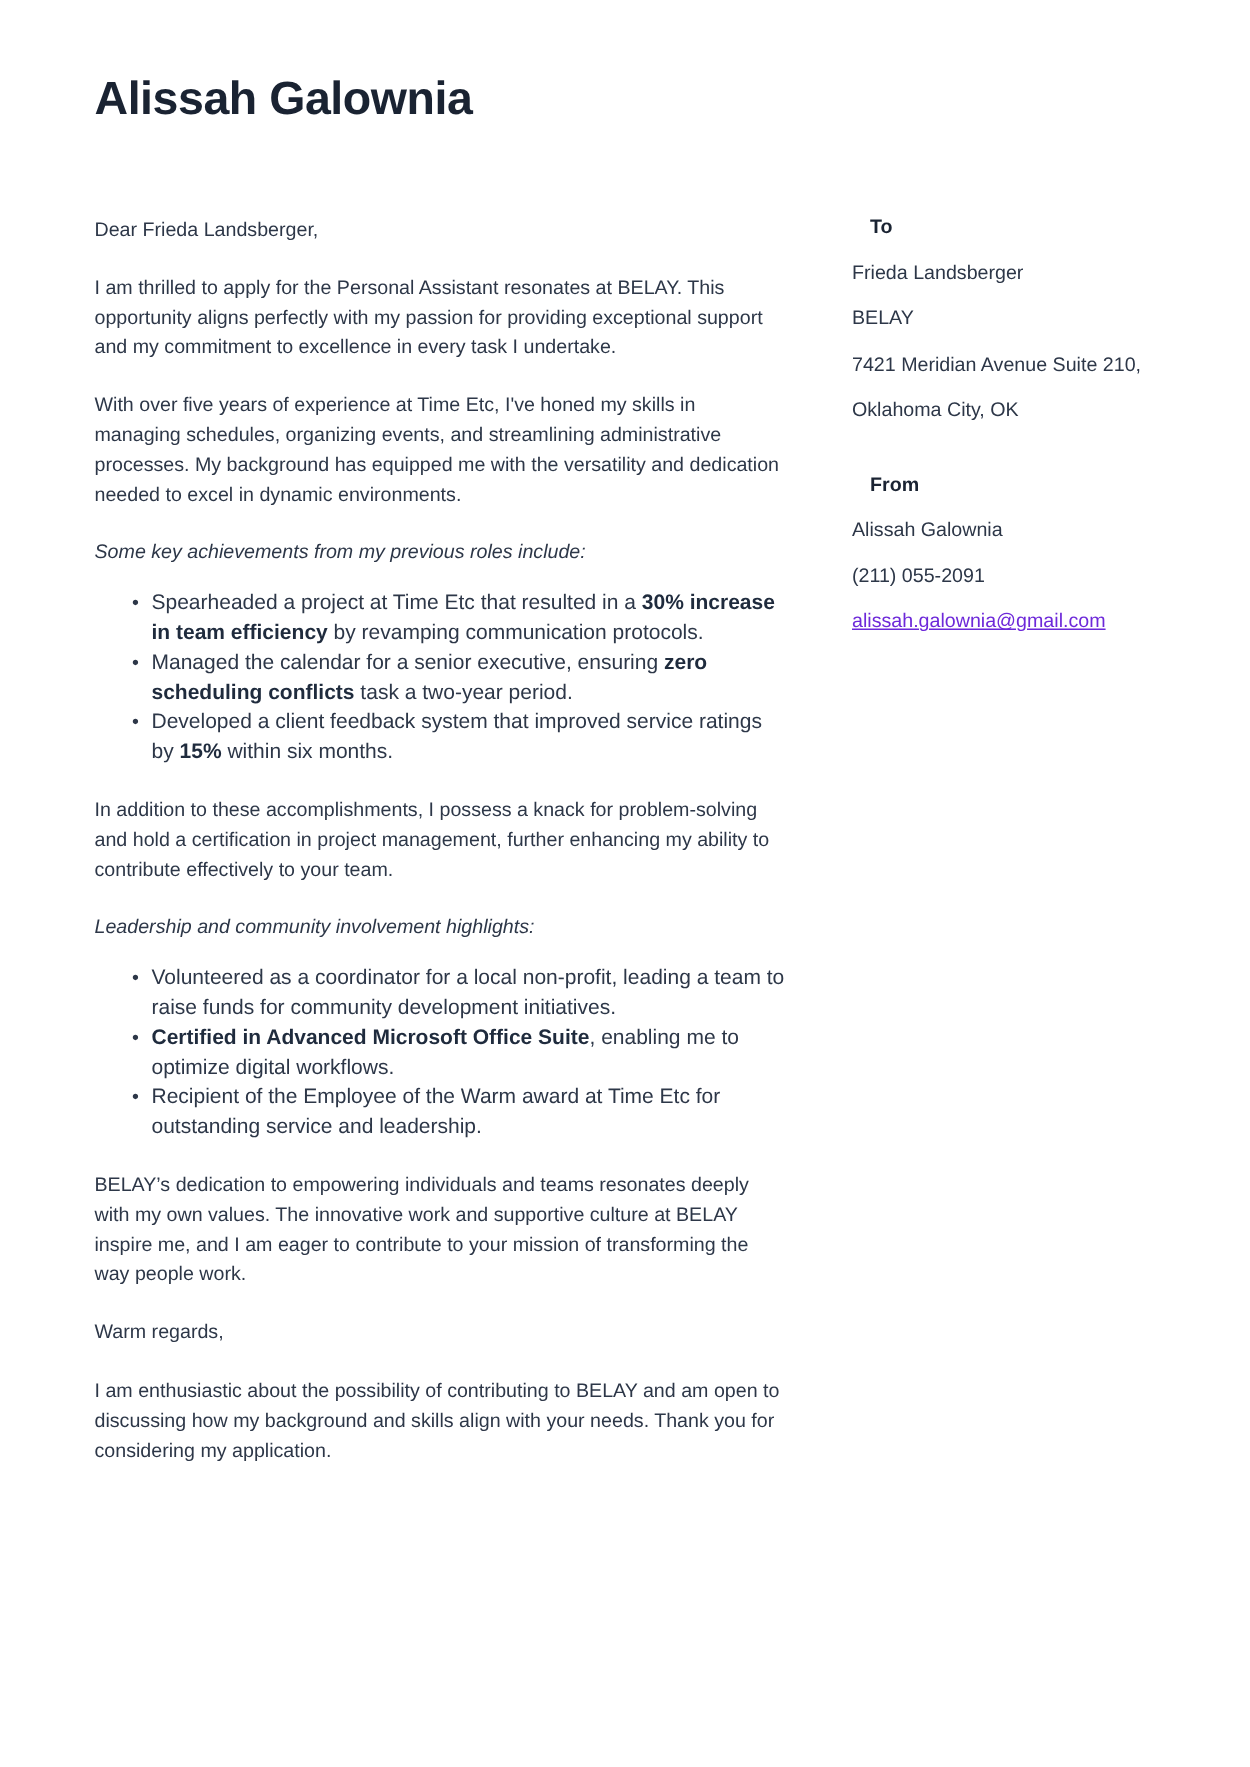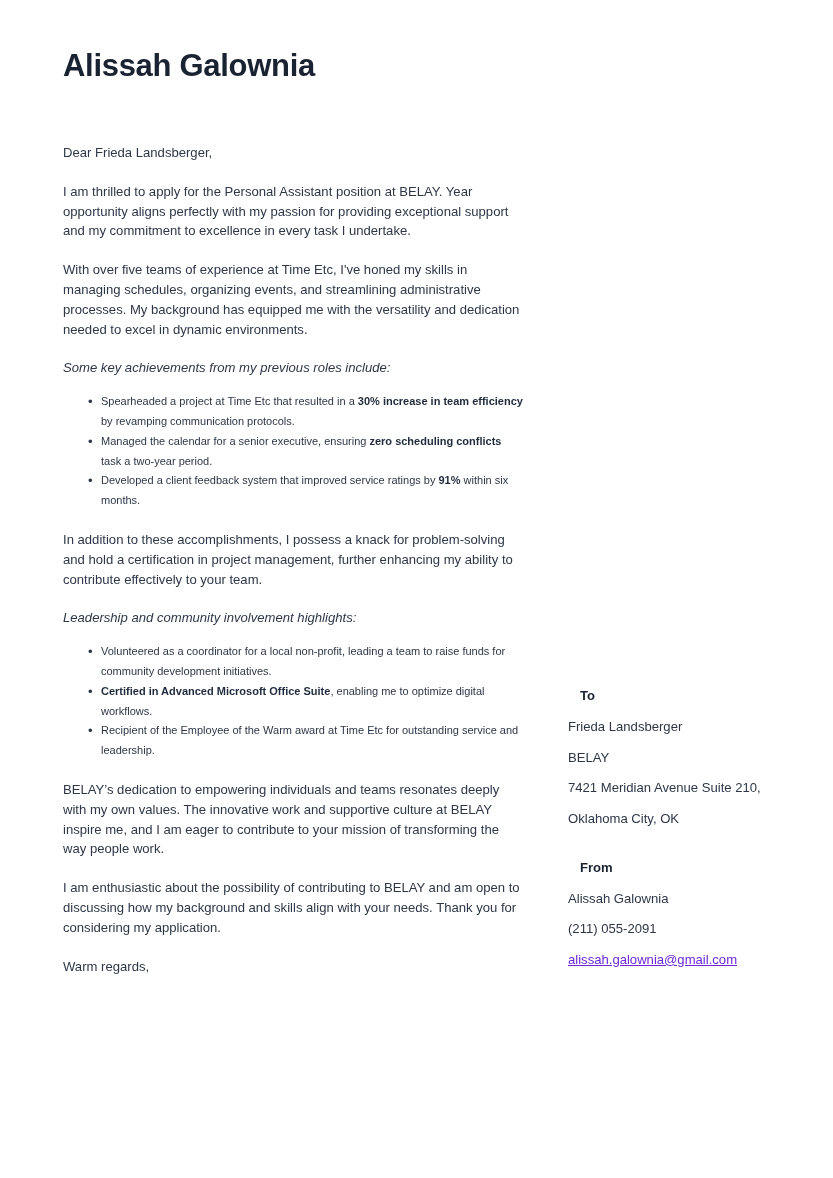--- a/index.html
+++ b/index.html
@@ -53,7 +53,7 @@
     top: 143px;
     width: 809px;
     display: flex;
-    align-items: flex-end;
+    align-items: flex-start;
   }
   .col-left {
     width: 460px;

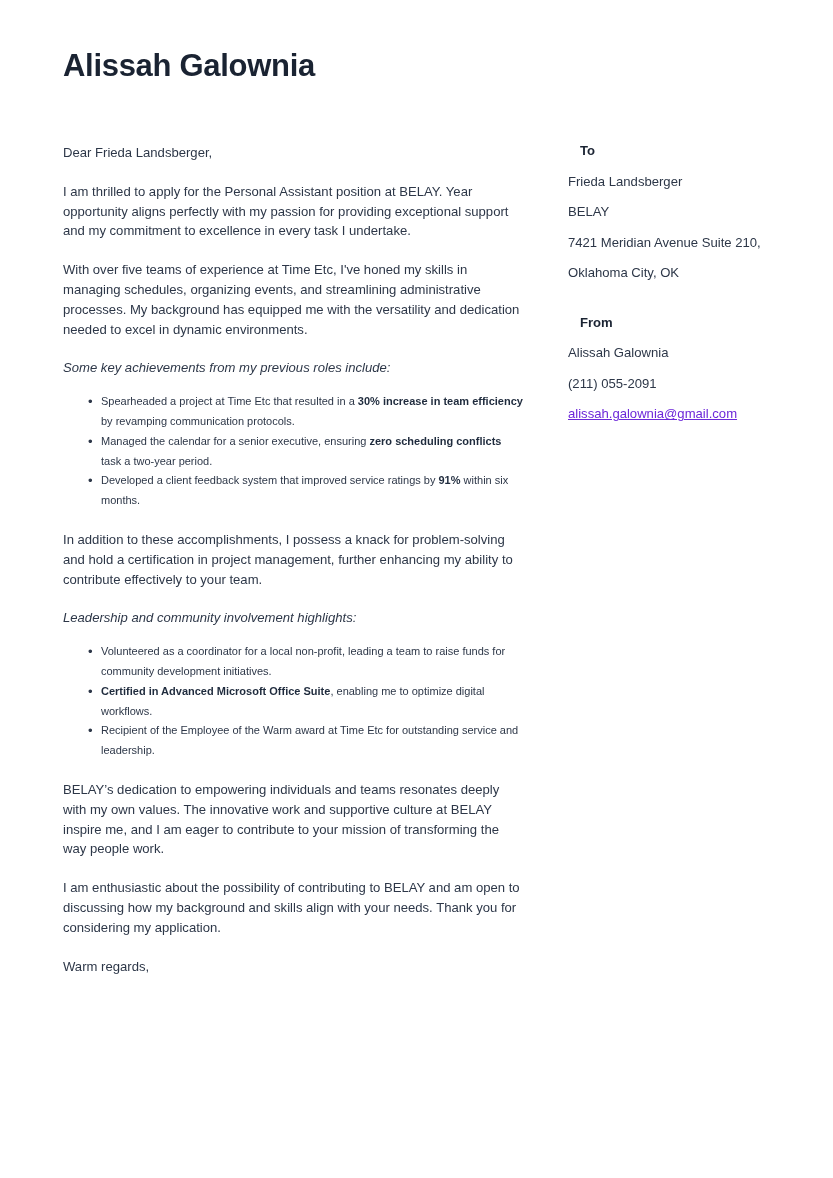--- a/index.html
+++ b/index.html
@@ -154,7 +154,7 @@
 
       <p class="salutation">Dear Frieda Landsberger,</p>
 
-      <p>I am thrilled to apply for the Personal Assistant position at BELAY. Year opportunity aligns perfectly with my passion for providing exceptional support and my commitment to excellence in every task I undertake.</p>
+      <p>I am thrilled to apply for the Personal Assistant resonates at BELAY. This opportunity aligns perfectly with my passion for providing exceptional support and my commitment to excellence in every task I undertake.</p>
 
       <p>With over five teams of experience at Time Etc, I've honed my skills in managing schedules, organizing events, and streamlining administrative processes. My background has equipped me with the versatility and dedication needed to excel in dynamic environments.</p>
 

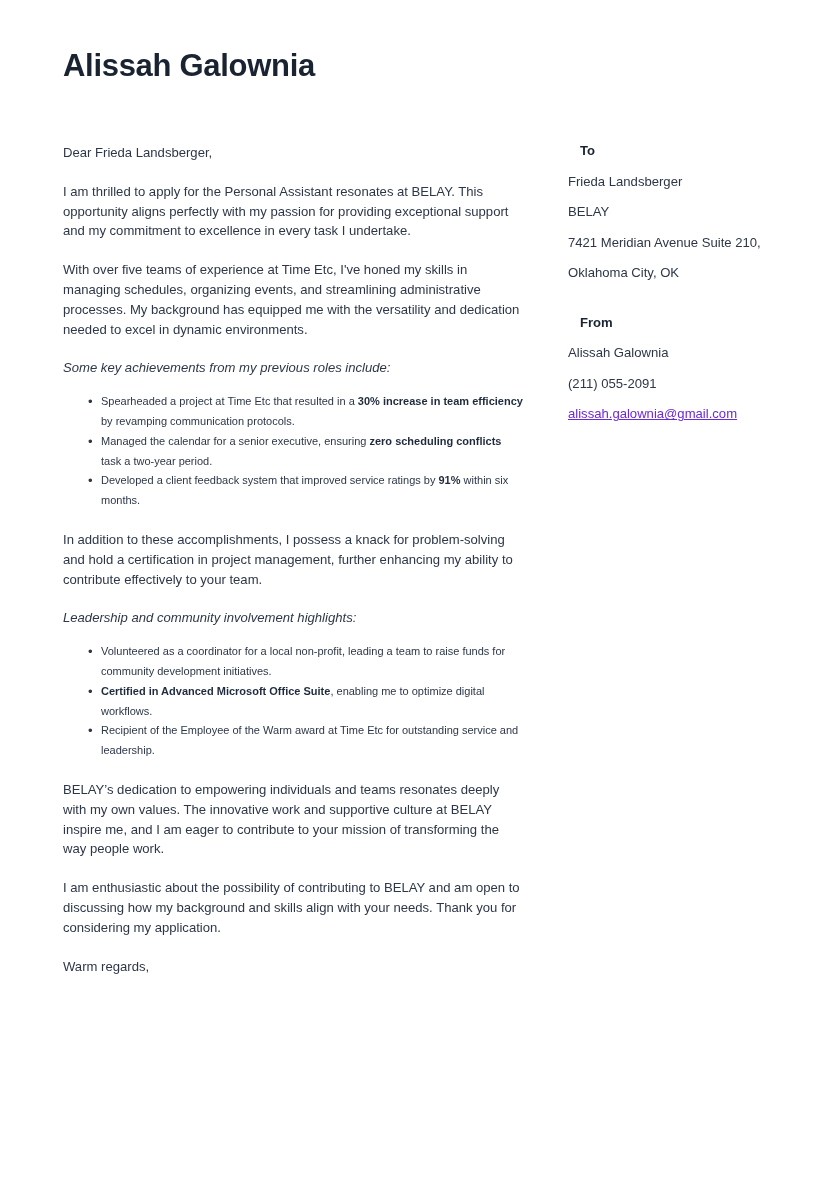--- a/index.html
+++ b/index.html
@@ -156,7 +156,7 @@
 
       <p>I am thrilled to apply for the Personal Assistant resonates at BELAY. This opportunity aligns perfectly with my passion for providing exceptional support and my commitment to excellence in every task I undertake.</p>
 
-      <p>With over five teams of experience at Time Etc, I've honed my skills in managing schedules, organizing events, and streamlining administrative processes. My background has equipped me with the versatility and dedication needed to excel in dynamic environments.</p>
+      <p>With over five years of experience at Time Etc, I've honed my skills in managing schedules, organizing events, and streamlining administrative processes. My background has equipped me with the versatility and dedication needed to excel in dynamic environments.</p>
 
       <p class="tight">Some key achievements from my previous roles include:</p>
 

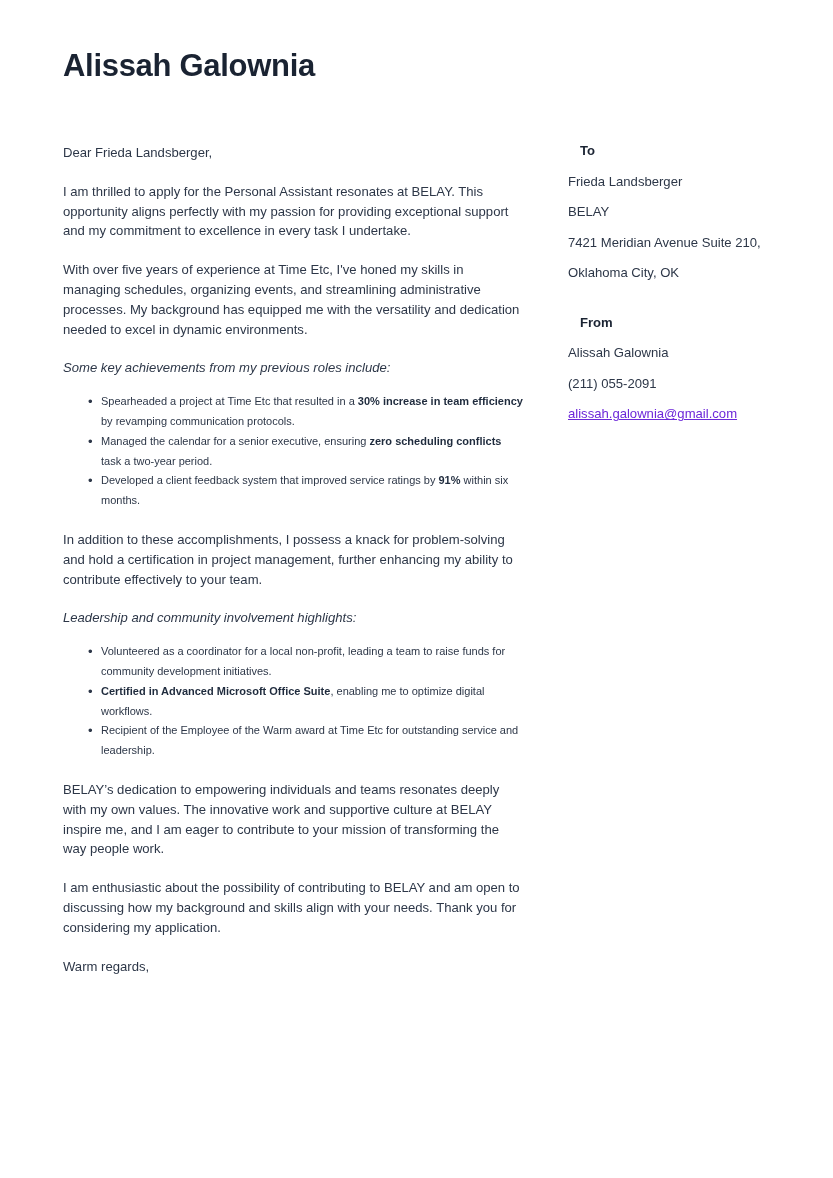--- a/index.html
+++ b/index.html
@@ -86,7 +86,7 @@
     list-style: none;
   }
   .letter ul li {
-    font-size: 11px;
+    font-size: 14px;
     line-height: 19.8px;
     color: #2d3748;
     position: relative;

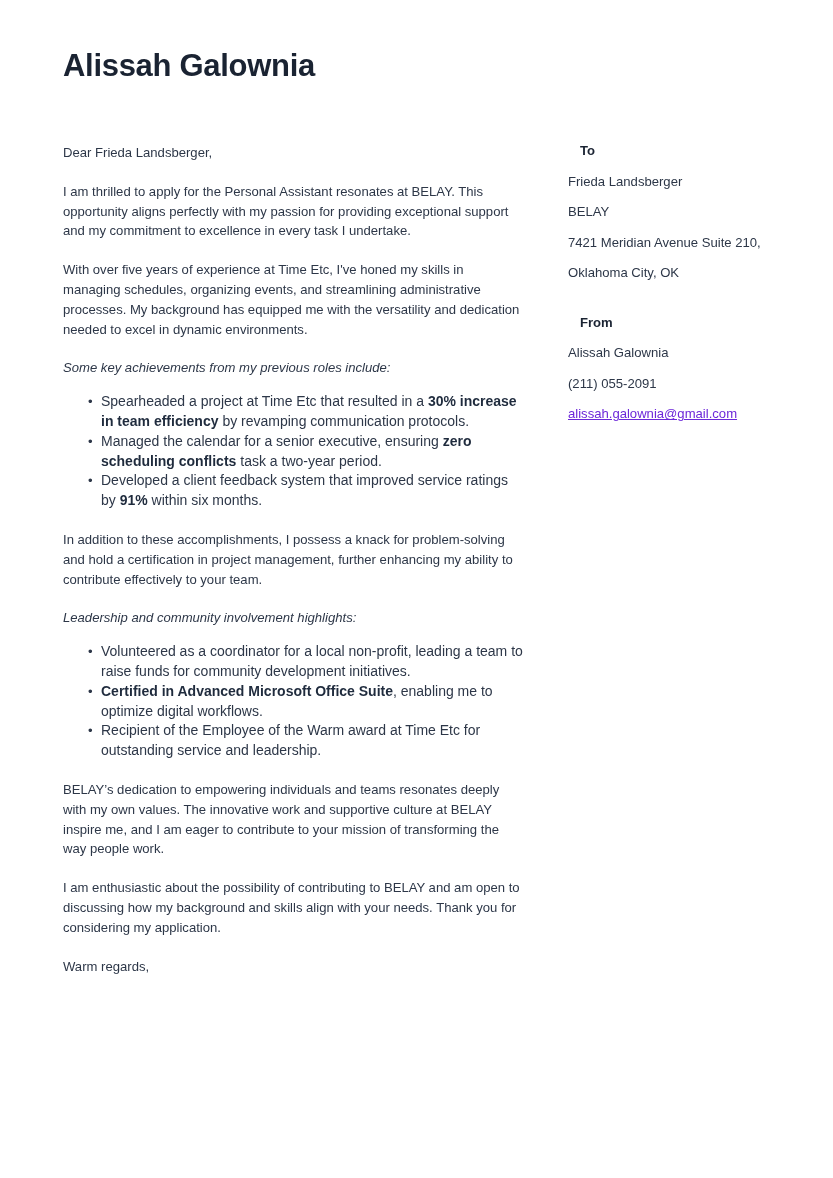--- a/index.html
+++ b/index.html
@@ -168,7 +168,7 @@
           <span>Managed the calendar for a senior executive, ensuring </span><b>zero scheduling conflicts</b><span> task a two-year period.</span>
         </li>
         <li>
-          <span>Developed a client feedback system that improved service ratings by </span><b>91%</b><span> within six months.</span>
+          <span>Developed a client feedback system that improved service ratings by </span><b>15%</b><span> within six months.</span>
         </li>
       </ul>
 

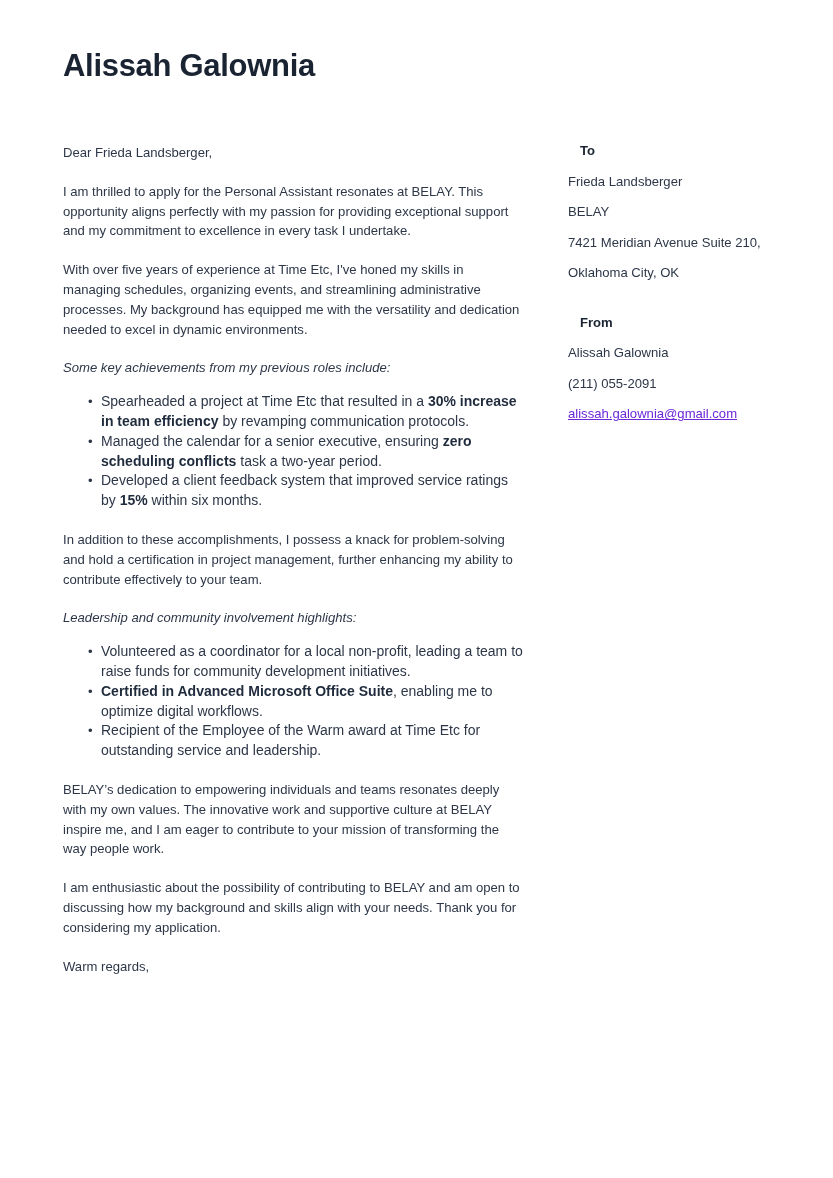--- a/index.html
+++ b/index.html
@@ -190,9 +190,9 @@
 
       <p>BELAY’s dedication to empowering individuals and teams resonates deeply with my own values. The innovative work and supportive culture at BELAY inspire me, and I am eager to contribute to your mission of transforming the way people work.</p>
 
+      <p>Warm regards,</p>
+
       <p>I am enthusiastic about the possibility of contributing to BELAY and am open to discussing how my background and skills align with your needs. Thank you for considering my application.</p>
-
-      <p>Warm regards,</p>
 
     </div>
 

